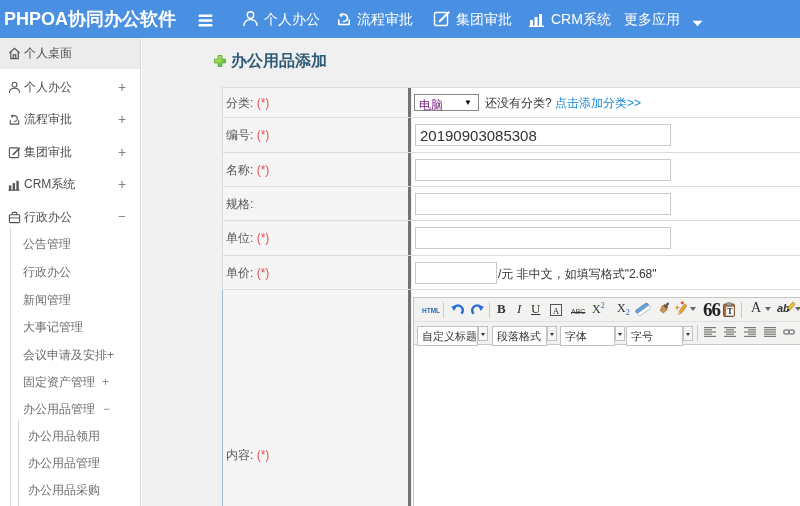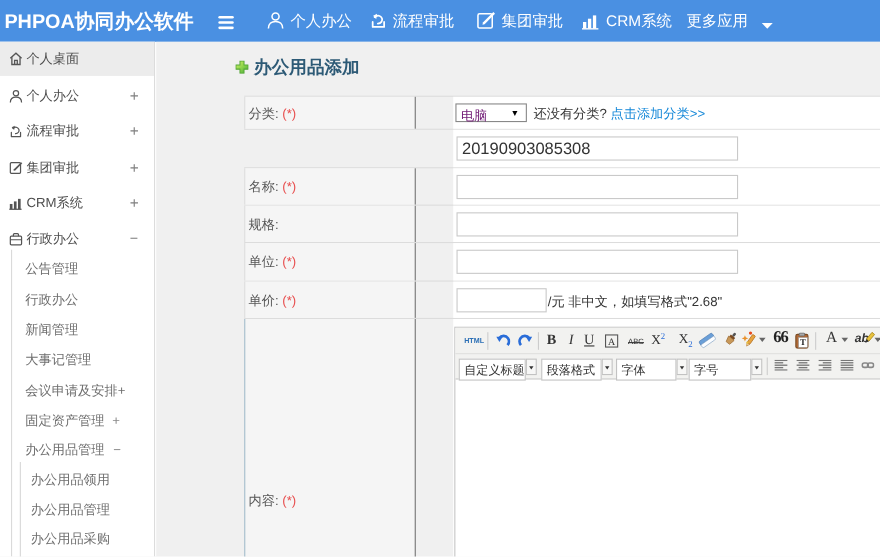--- a/index.html
+++ b/index.html
@@ -33,7 +33,7 @@
 #ftable { position:absolute; left:80px; top:49px; width:578px; }
 .frow { position:relative; border-bottom:1px solid #dcdcdc; width:664px; }
 .frow-first { border-top:1px solid #dcdcdc; }
-.fl { position:absolute; left:0; top:0; bottom:0; width:156px; background:#f5f5f5; border-left:1px solid #dcdcdc; border-right:1px solid #737373; }
+.fl { position:absolute; left:0; top:0; bottom:0; width:189px; background:#f5f5f5; border-left:1px solid #dcdcdc; border-right:3px solid #737373; }
 .fl .lab { position:absolute; left:3px; top:50%; margin-top:-8px; font-size:12px; color:#555; white-space:nowrap; }
 .lab i { font-style:normal; color:#e85050; }
 .fr { position:absolute; left:190px; top:0; bottom:0; right:0; background:#fff; }

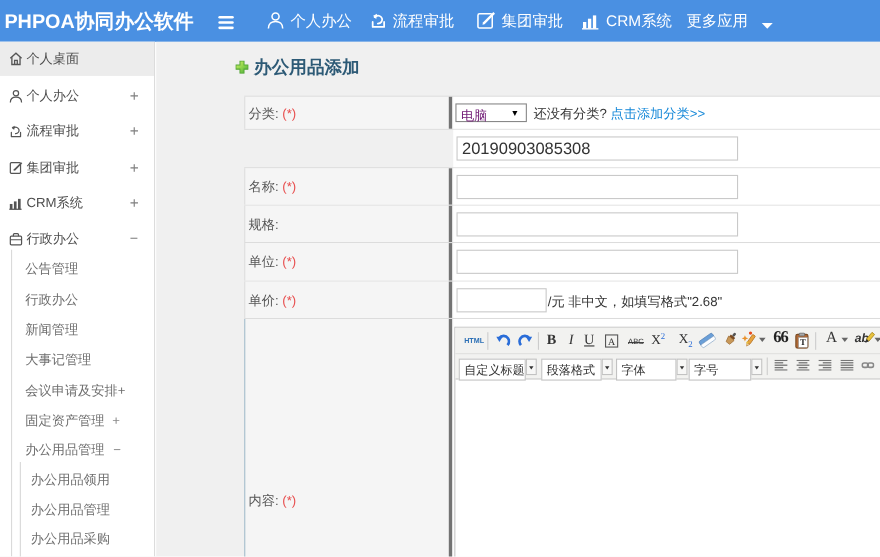--- a/index.html
+++ b/index.html
@@ -216,6 +216,9 @@
     </div>
 
     <div class="frow" style="height:35px;">
+      <div class="fl">
+          <div class="lab">编号: <i>(*)</i></div>
+        </div>
       <div class="fr">
           <input class="inp" style="top: 6px;" value="20190903085308">
         </div>

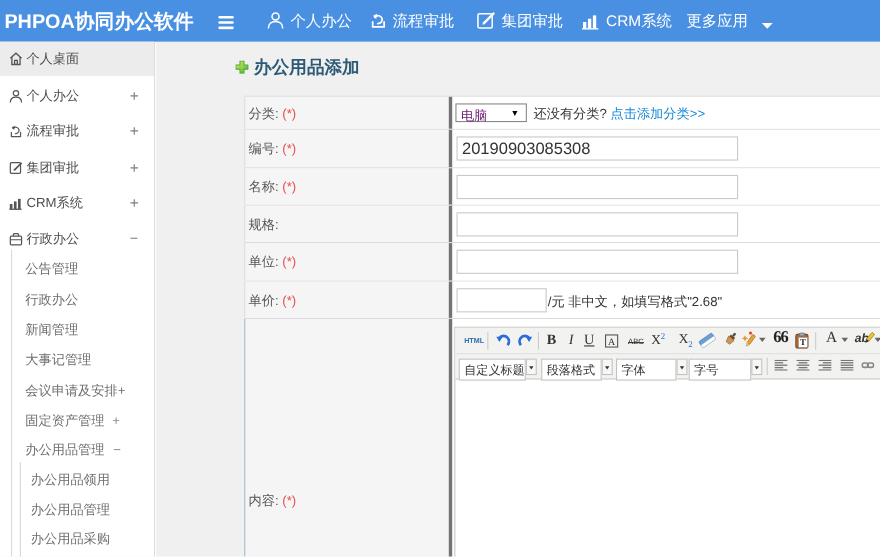--- a/index.html
+++ b/index.html
@@ -315,7 +315,7 @@
         <circle cx="5.5" cy="10.5" r="1" fill="#e8c23d"></circle>
       </svg>
     <span class="tcaret" style="left:276px;top:9px;"></span>
-    <span class="tico tserif" style="left:289px;top:2px;font-size:15px;font-weight:bold;letter-spacing:-1px;color:#222;">66</span>
+    <span class="tico tserif" style="left:289px;top:2px;font-size:19px;font-weight:bold;letter-spacing:-1px;color:#222;">66</span>
     <svg class="tsvg" style="left:308px;top:4px;" width="14" height="15" viewBox="0 0 14 15">
         <rect x="1.5" y="2" width="11" height="12.5" rx="1.5" fill="#b06a38" stroke="#7a4a22" stroke-width="1"></rect>
         <rect x="4.5" y="0.8" width="5" height="2.6" rx="0.8" fill="#aaa" stroke="#666" stroke-width="0.7"></rect>

